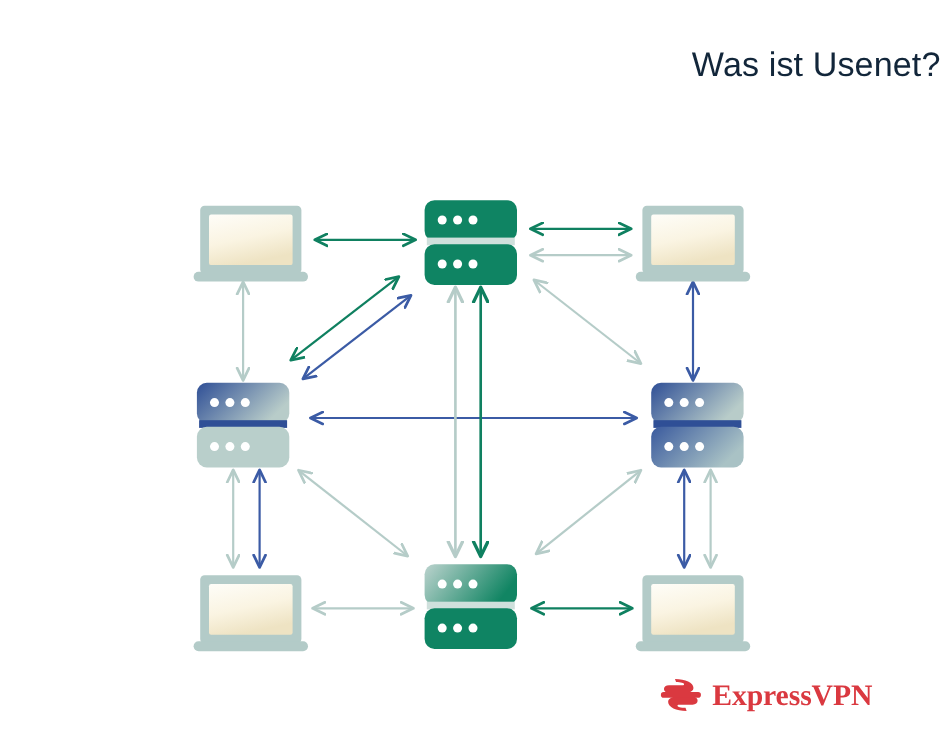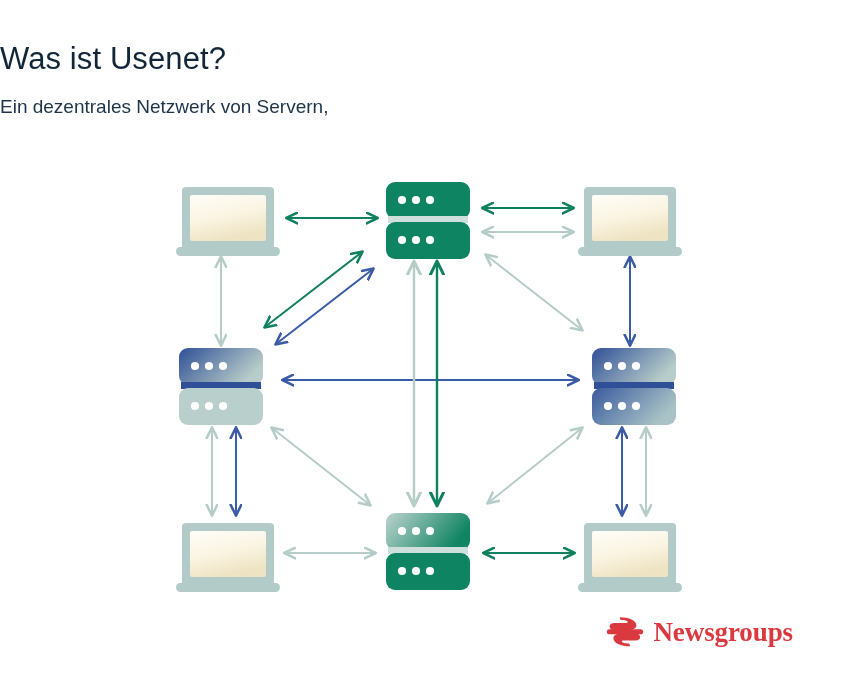--- a/index.html
+++ b/index.html
@@ -30,7 +30,7 @@
     top: 0;
     left: 0;
     width: 855px;
-    text-align: left;
+    text-align: right;
     padding-top: 42px;
   }
   .title {

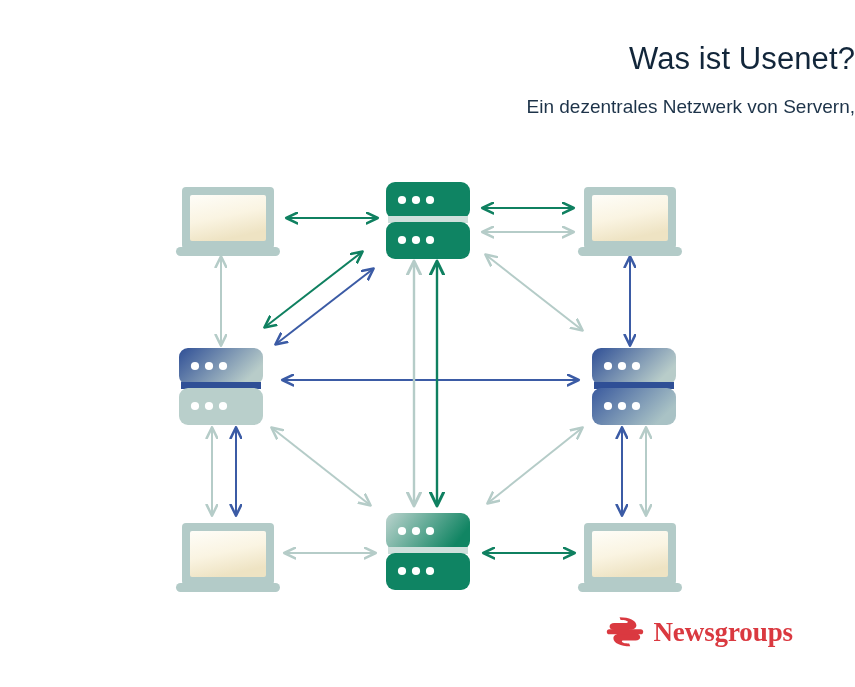--- a/index.html
+++ b/index.html
@@ -92,7 +92,6 @@
   <div class="header">
     <h1 class="title">Was ist Usenet?</h1>
     <p class="subtitle">
-      <span class="line1">Ein dezentrales Netzwerk von Servern,</span>
     </p>
   </div>
 

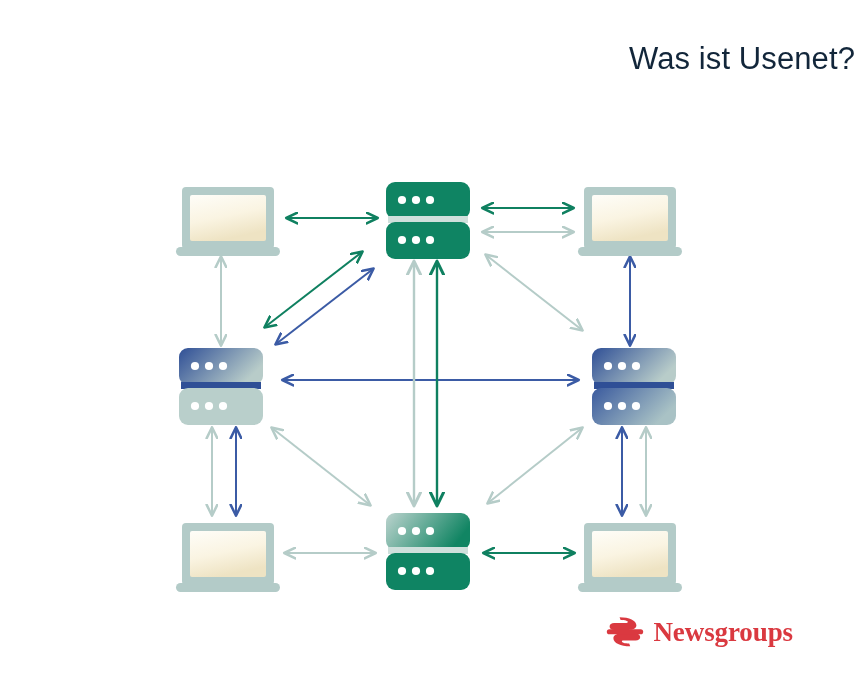--- a/index.html
+++ b/index.html
@@ -278,7 +278,7 @@
         <rect x="0.8" y="14.2" width="36.4" height="5.1" rx="2.55"></rect>
       </g>
     </svg>
-    <span class="logo-word">Newsgroups</span>
+    <span class="logo-word">ExpressVPN</span>
   </div>
 
 </div>

